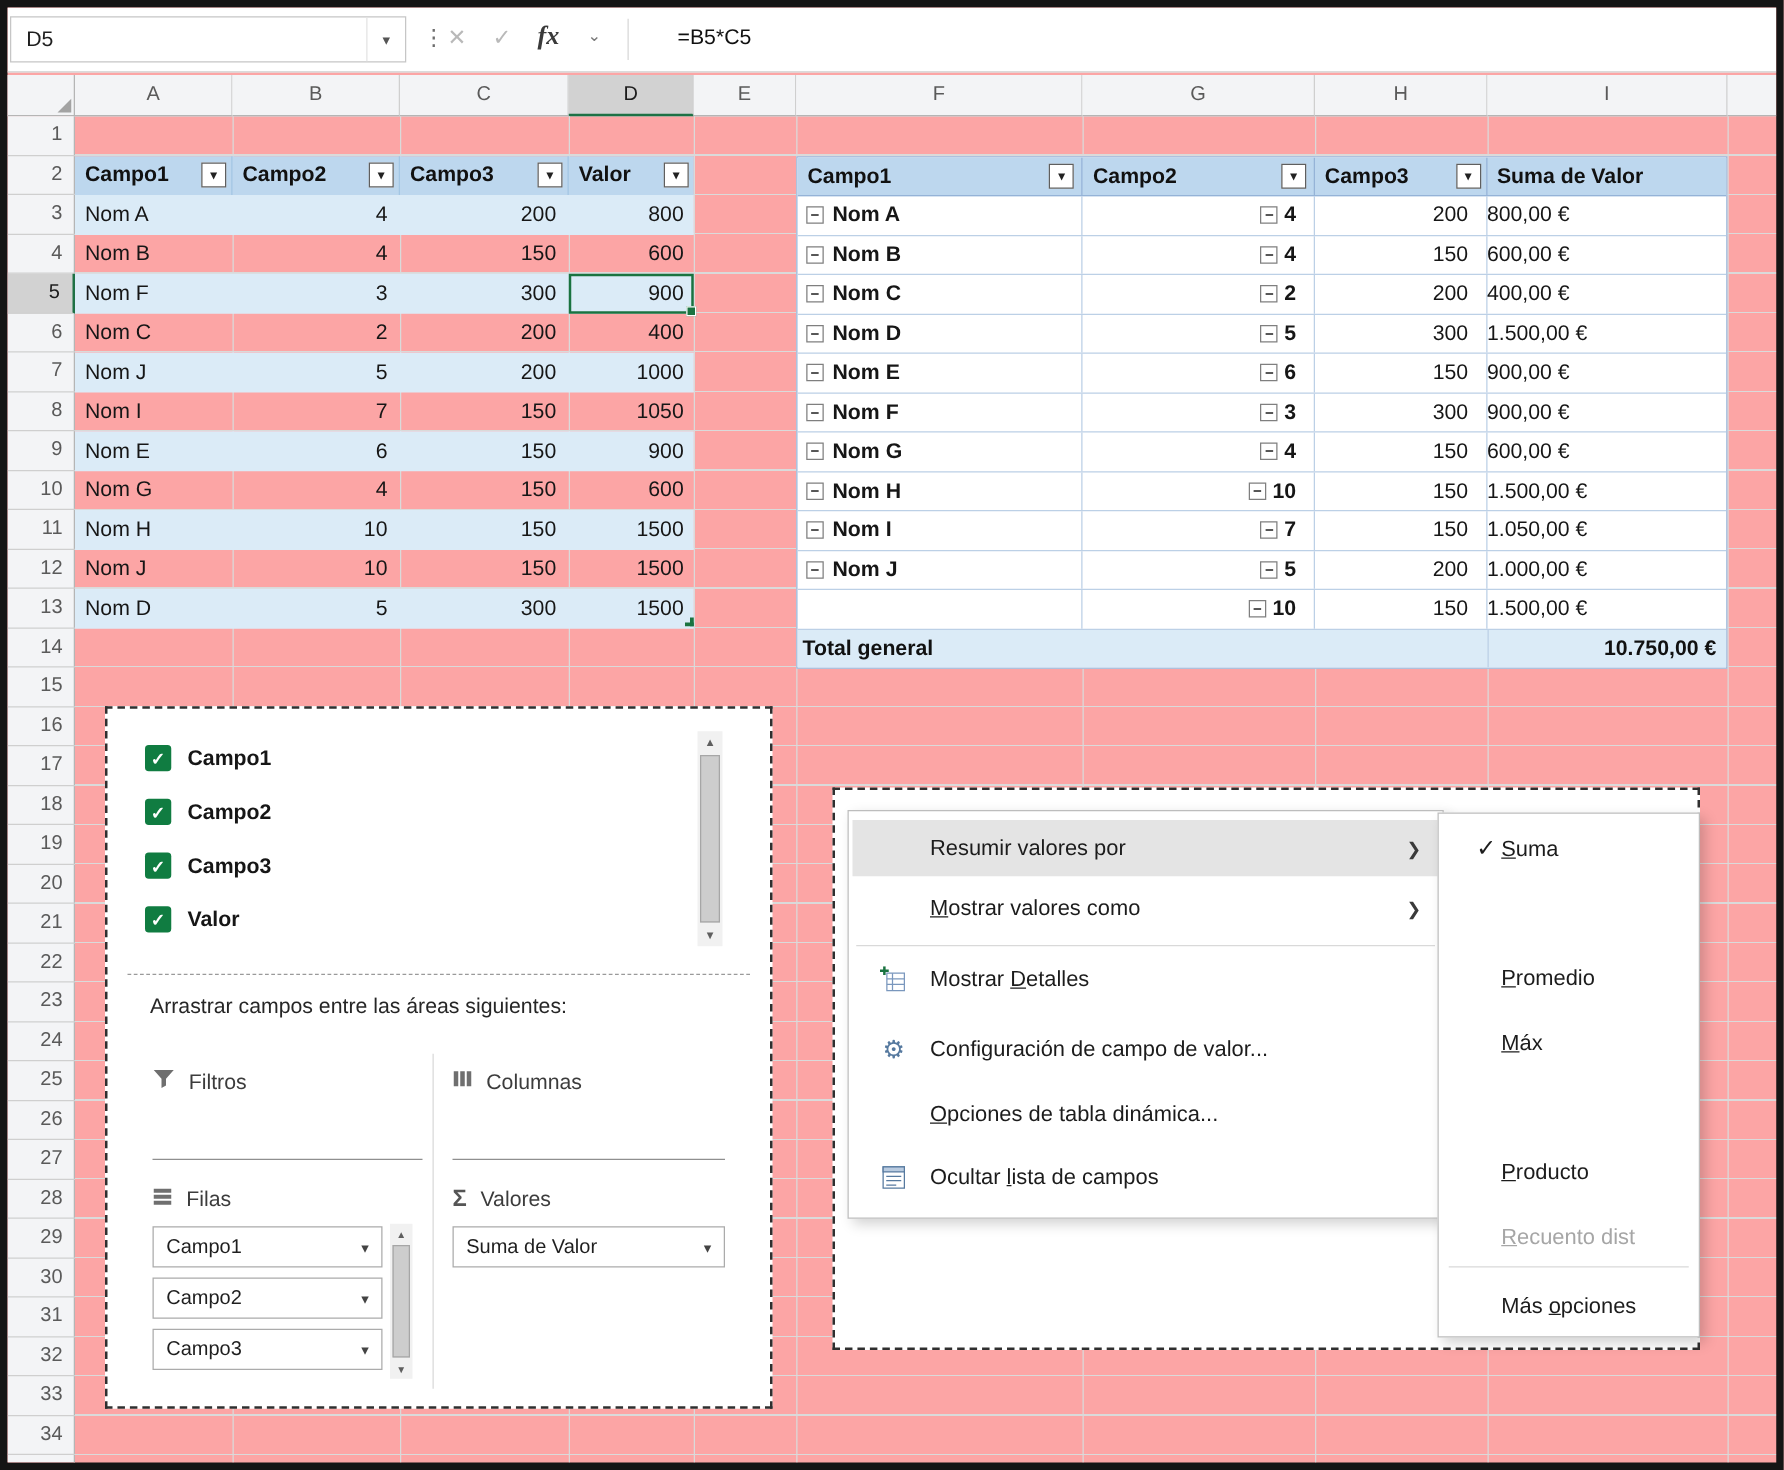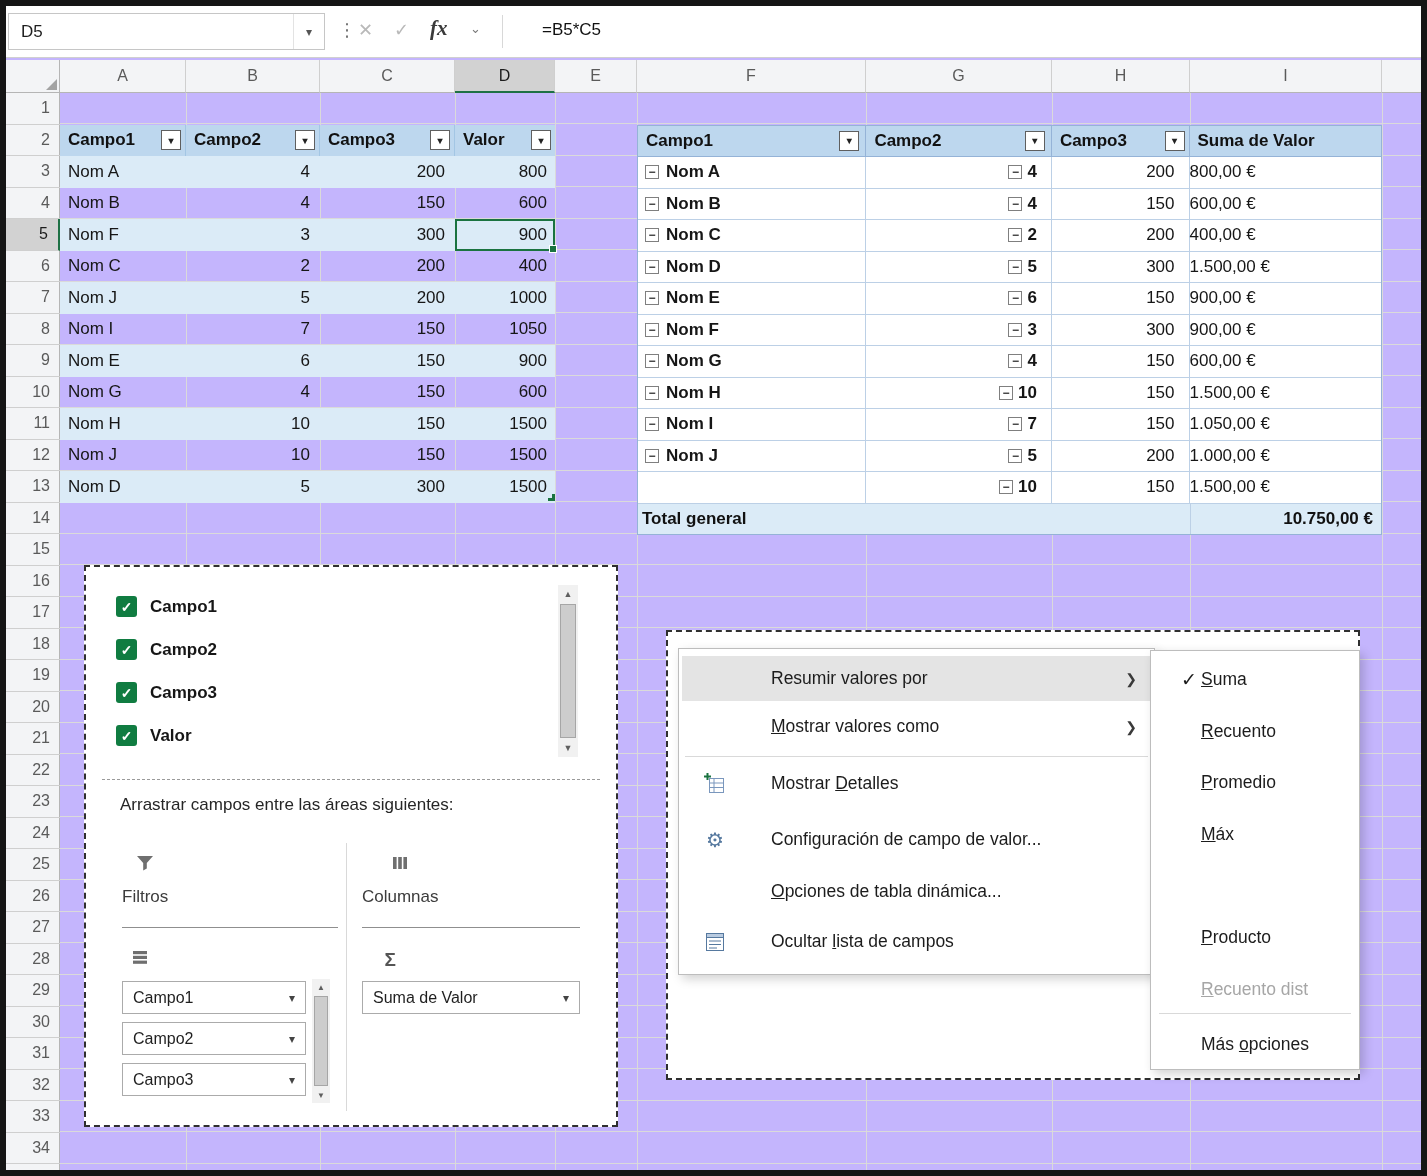--- a/index.html
+++ b/index.html
@@ -4,7 +4,7 @@
 <style>
   html,body{margin:0;padding:0;background:#888;}
   .screen{position:relative;width:1427px;height:1176px;box-sizing:border-box;border:6px solid #151515;
-          background:#c4b5fd;font-family:"Liberation Sans",sans-serif;overflow:hidden;}
+          background:#fca5a5;font-family:"Liberation Sans",sans-serif;overflow:hidden;}
 
   
   .fbar{position:absolute;left:0;top:0;width:1415px;height:52px;background:#fff;border-bottom:1px solid #d0d0d0;box-sizing:border-box;}

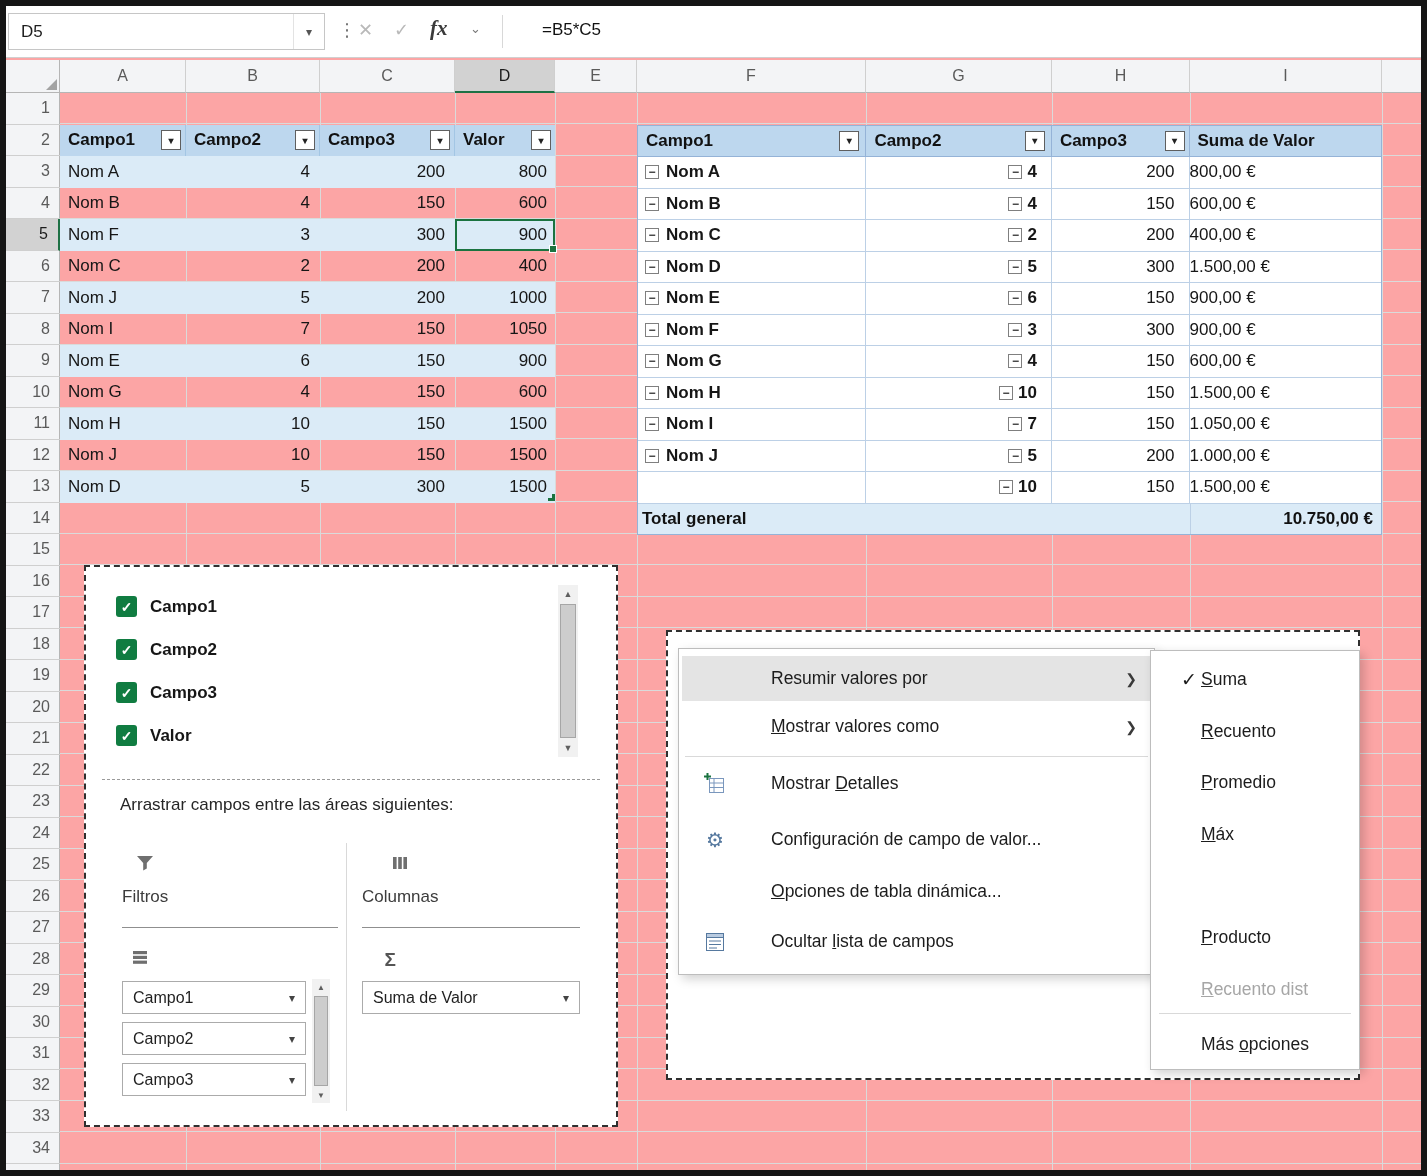--- a/index.html
+++ b/index.html
@@ -111,7 +111,7 @@
   .mi{position:absolute;left:3px;right:3px;height:45px;display:flex;align-items:center;font-size:17.5px;color:#1c1c1c;}
   .mi.hl{background:#e4e4e4;}
   .mi-icon{position:absolute;left:14px;width:38px;display:flex;justify-content:center;align-items:center;}
-  .mi-label{margin-left:89px;white-space:nowrap;}
+  .mi-label{margin-left:62px;white-space:nowrap;}
   .mi-arrow{position:absolute;right:14px;font-size:14px;color:#3a3a3a;}
   .msep{position:absolute;left:6px;right:6px;border-top:1px solid #d9d9d9;}
   .u{text-decoration:underline;}

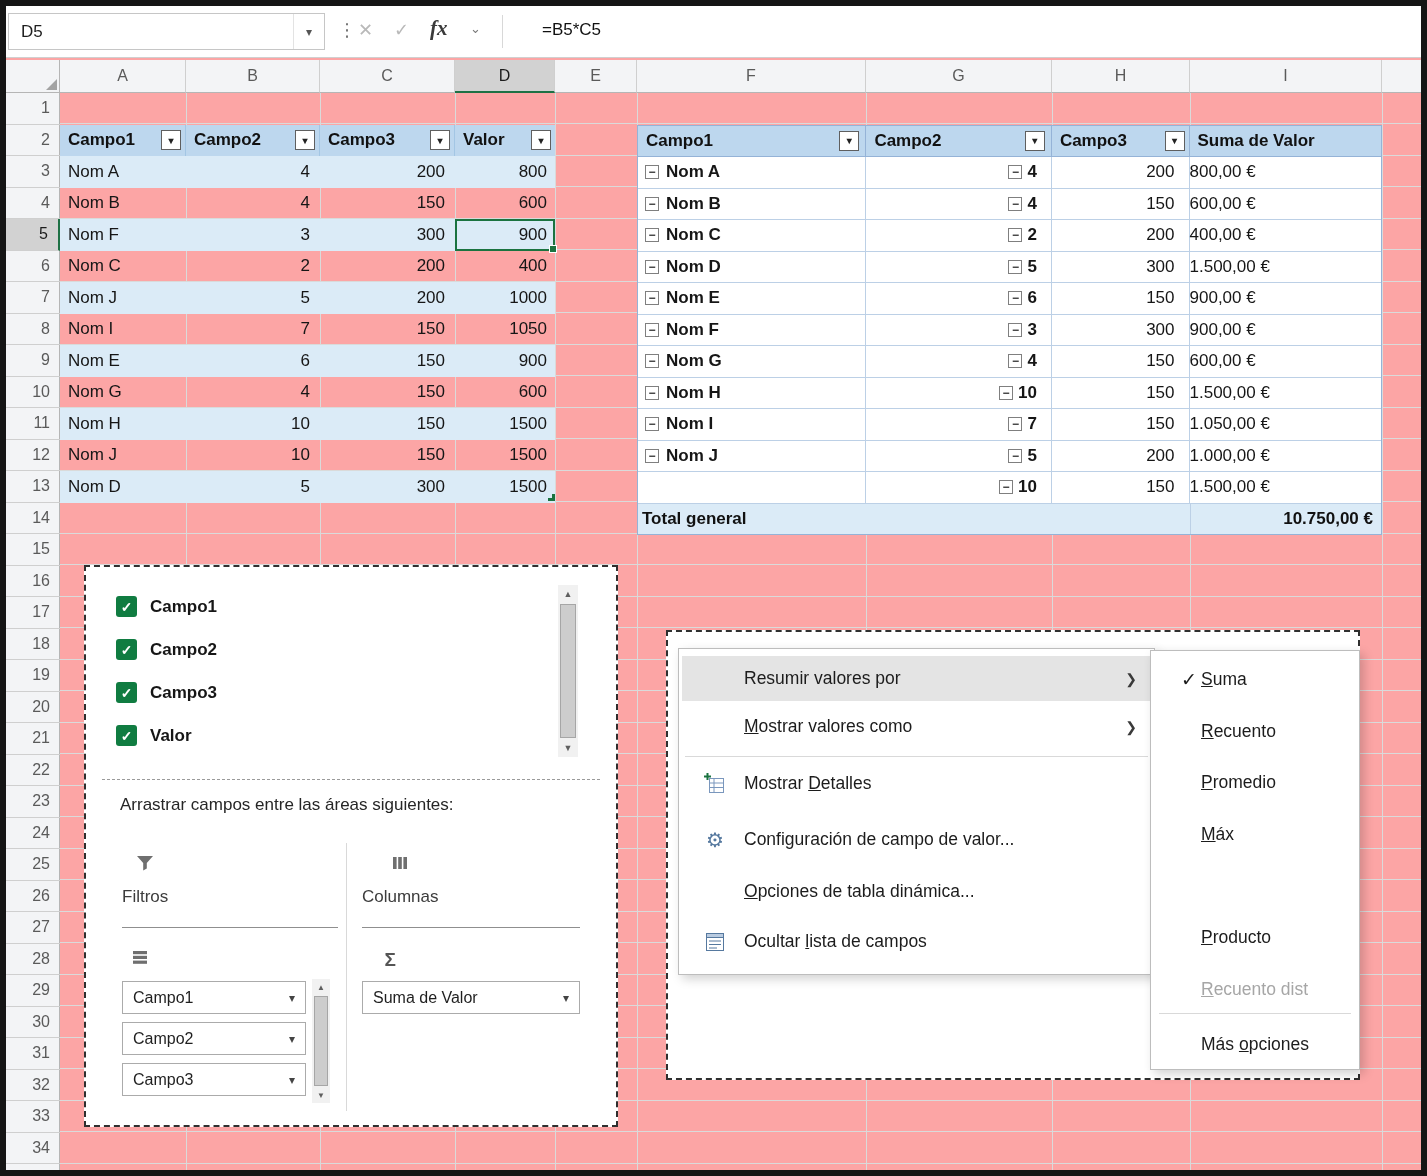--- a/index.html
+++ b/index.html
@@ -671,9 +671,6 @@
       <span class="si-check">✓</span>
       <span class="si-label"><span></span><span class="u">S</span><span>uma</span></span>
     </div>
-    <div class="si" style="top:58px">
-      <span class="si-label"><span></span><span class="u">R</span><span>ecuento</span></span>
-    </div>
     <div class="si" style="top:109px">
       <span class="si-label"><span></span><span class="u">P</span><span>romedio</span></span>
     </div>

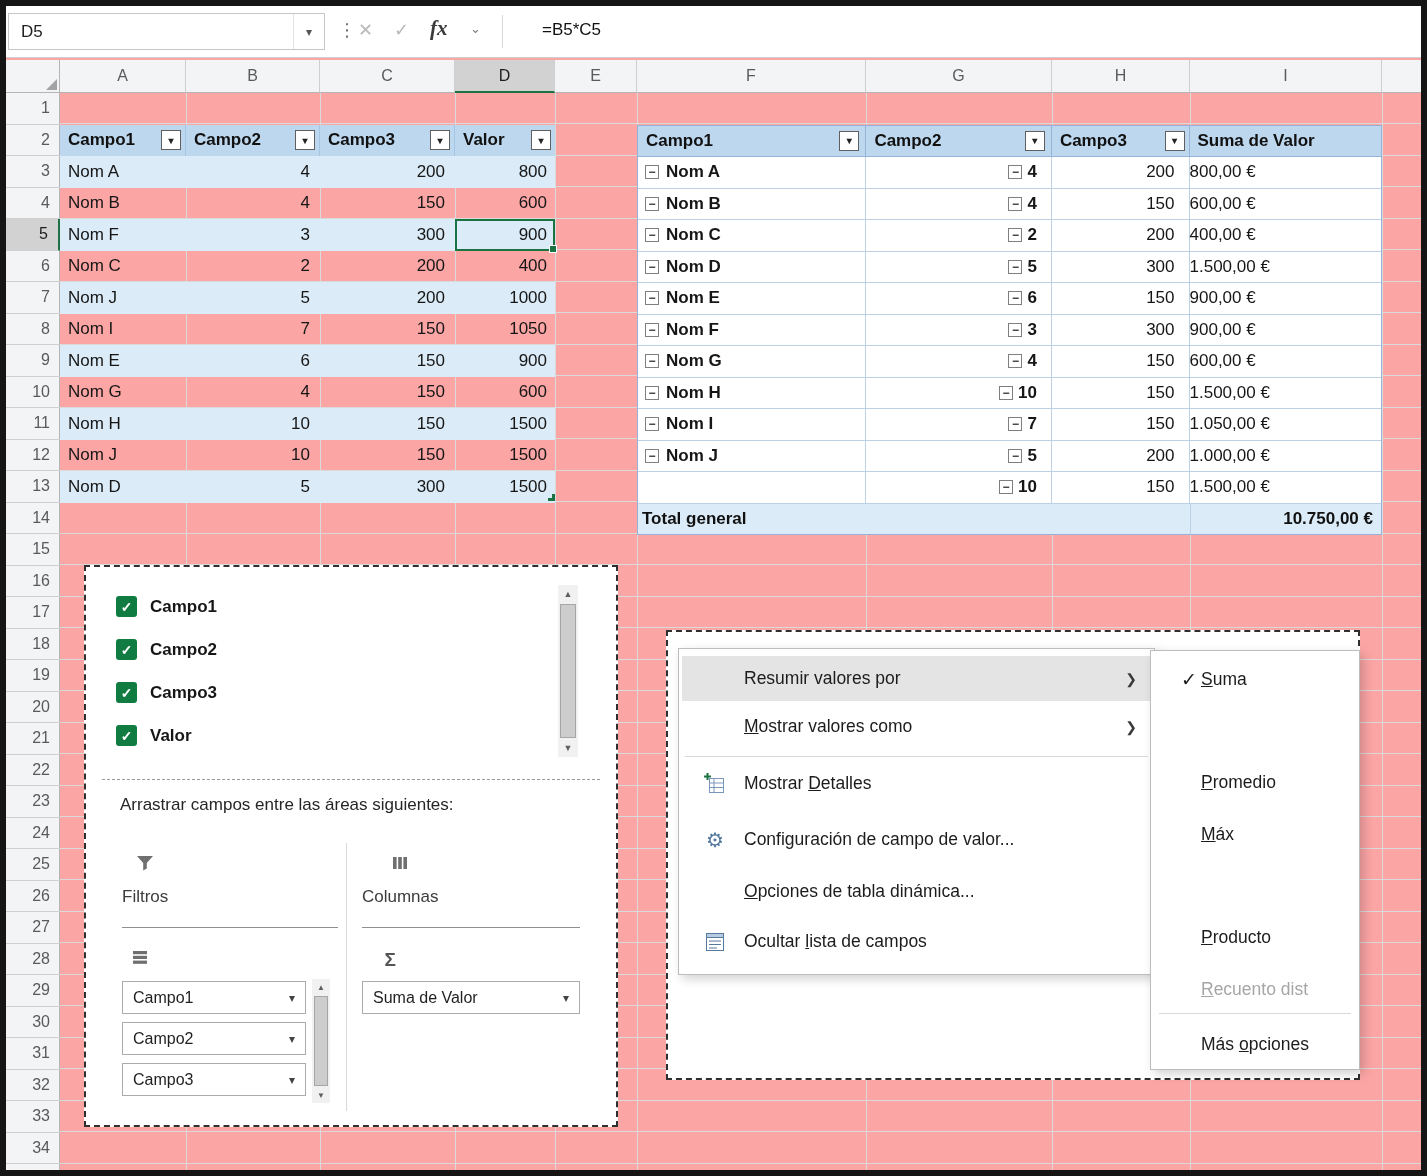--- a/index.html
+++ b/index.html
@@ -92,7 +92,7 @@
   .fsep{position:absolute;left:16px;right:16px;top:212px;border-top:1px dashed #9a9a9a;}
   .fhint{position:absolute;left:34px;top:228px;font-size:17px;color:#262626;}
   .fdiv{position:absolute;left:260px;top:276px;height:268px;border-left:1px solid #d9d9d9;}
-  .alabel{position:absolute;display:flex;align-items:center;gap:11px;font-size:17px;color:#3c3c3c;flex-direction:column;}
+  .alabel{position:absolute;display:flex;align-items:center;gap:11px;font-size:17px;color:#3c3c3c;}
   .dzone{position:absolute;height:34px;border-bottom:1px solid #8f8f8f;}
   .pill{width:184px;height:33px;box-sizing:border-box;border:1px solid #ababab;background:#fff;display:flex;align-items:center;
         justify-content:space-between;padding:0 10px;font-size:16px;color:#1f1f1f;}

